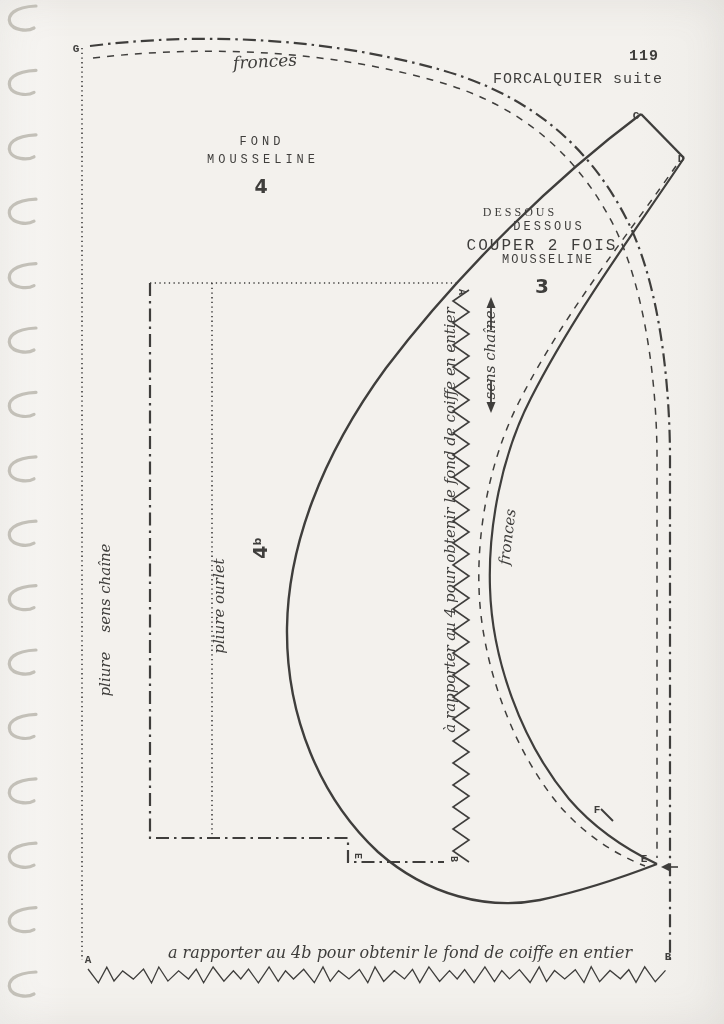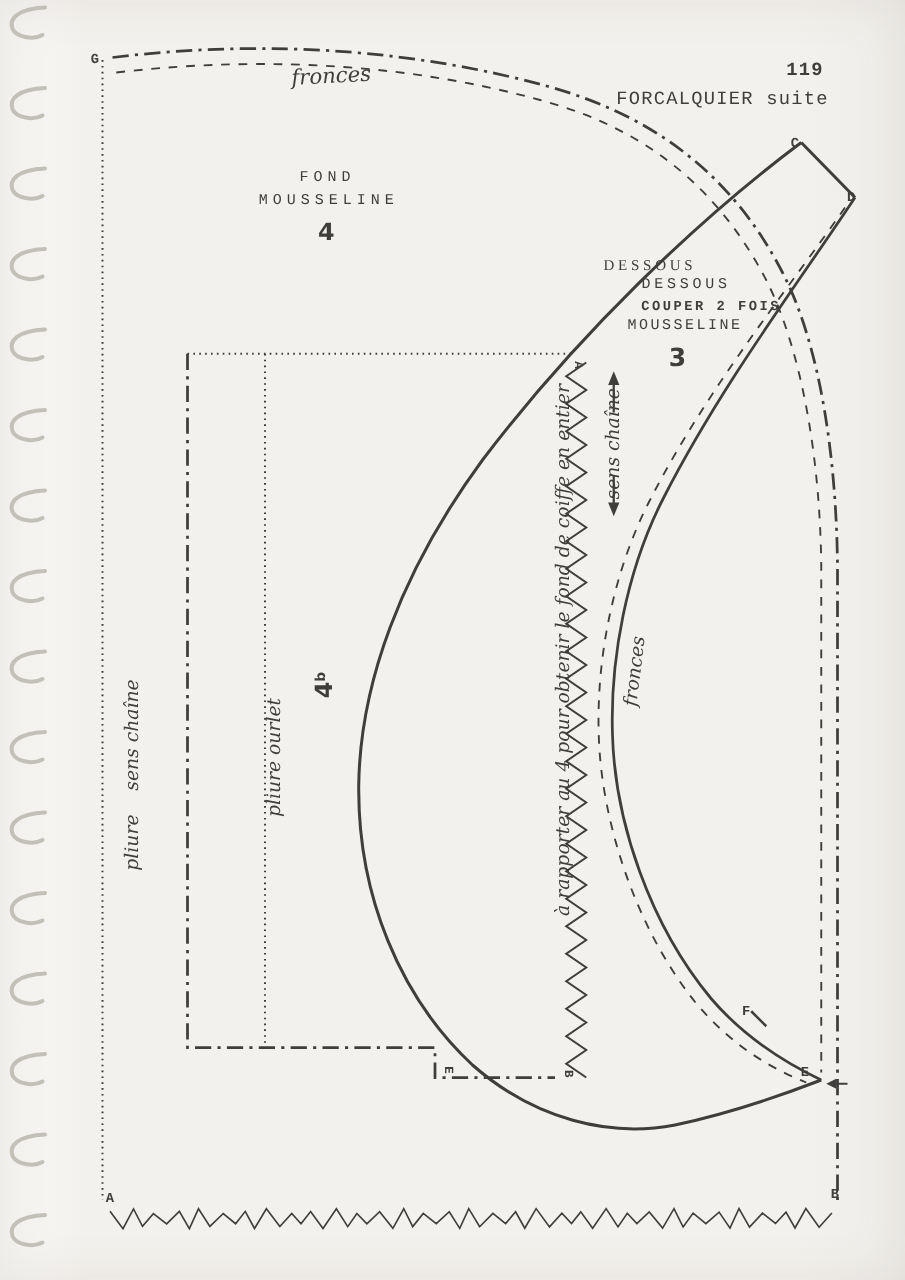--- a/index.html
+++ b/index.html
@@ -100,7 +100,7 @@
 
   <div class="lbl mono" style="left:520px;top:213px;font-size:12px;letter-spacing:3px;font-family:Liberation Serif, serif;">DESSOUS</div>
   <div class="lbl mono" style="left:549px;top:228px;font-size:12px;letter-spacing:3px;">DESSOUS</div>
-  <div class="lbl mono" style="left:569px;top:246px;font-size:11px;letter-spacing:2px;font-weight:bold;">COUPER 2 FOIS</div>
+  <div class="lbl mono" style="left:542px;top:246px;font-size:16px;letter-spacing:2px;">COUPER 2 FOIS</div>
   <div class="lbl mono" style="left:548px;top:261px;font-size:12px;letter-spacing:2px;">MOUSSELINE</div>
   <div class="lbl bignum" style="left:542px;top:286px;font-size:20px;">3</div>
 

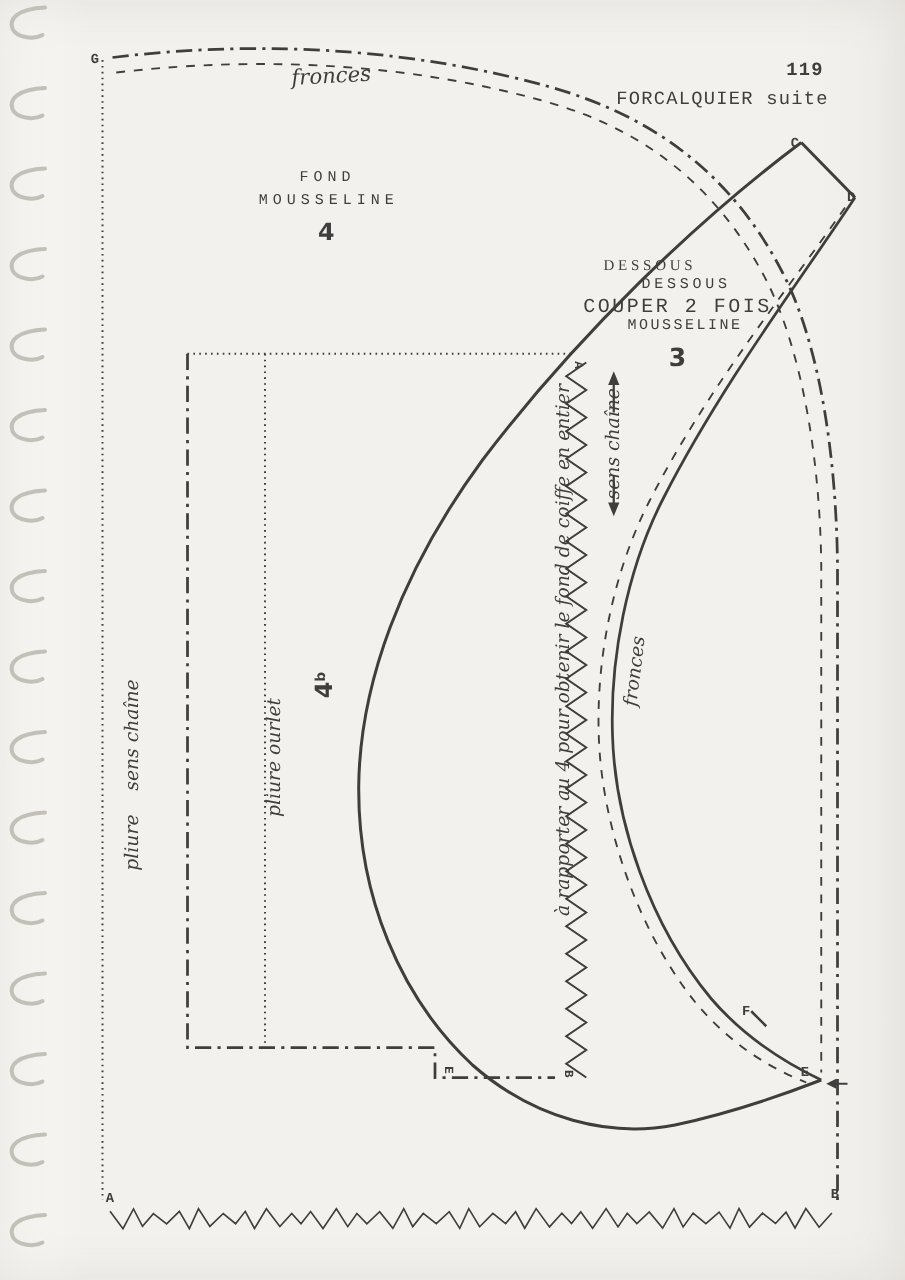--- a/index.html
+++ b/index.html
@@ -118,6 +118,7 @@
     <span class="bignum" style="font-size:19px;">4</span><span class="bignum sup">b</span>
   </div>
 
+  <div class="lbl cursive" style="left:400px;top:953px;font-size:16px;">a rapporter au 4b pour obtenir le fond de coiffe en entier</div>
 
   <div class="lbl marker" style="left:76px;top:49px;">G</div>
   <div class="lbl marker" style="left:88px;top:960px;">A</div>

